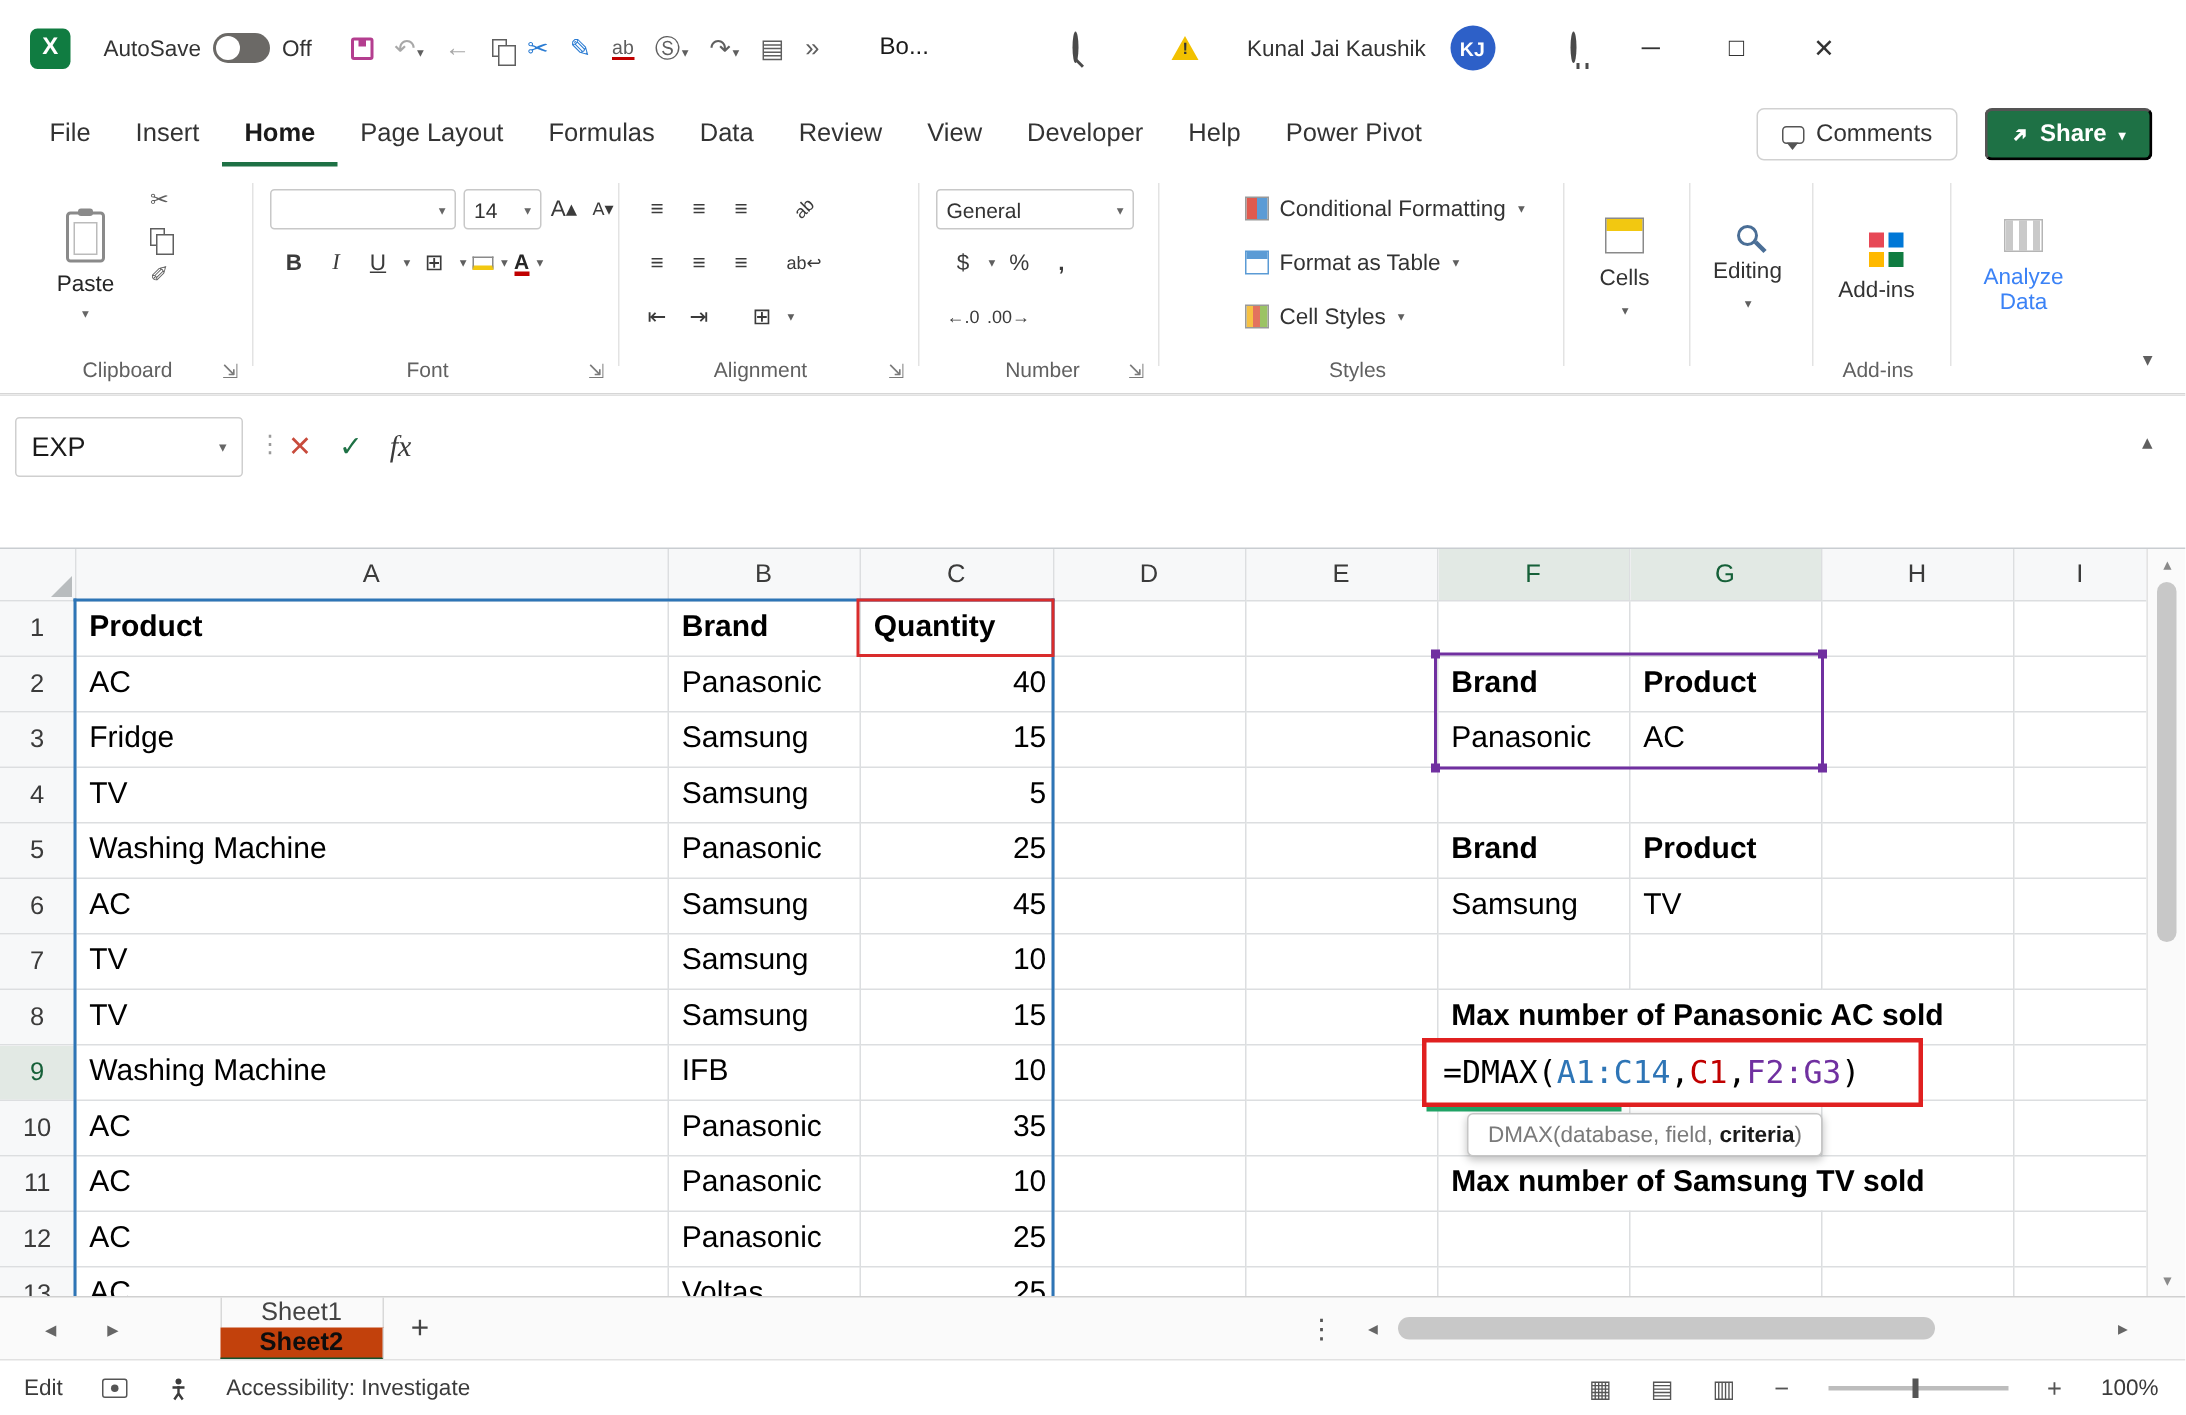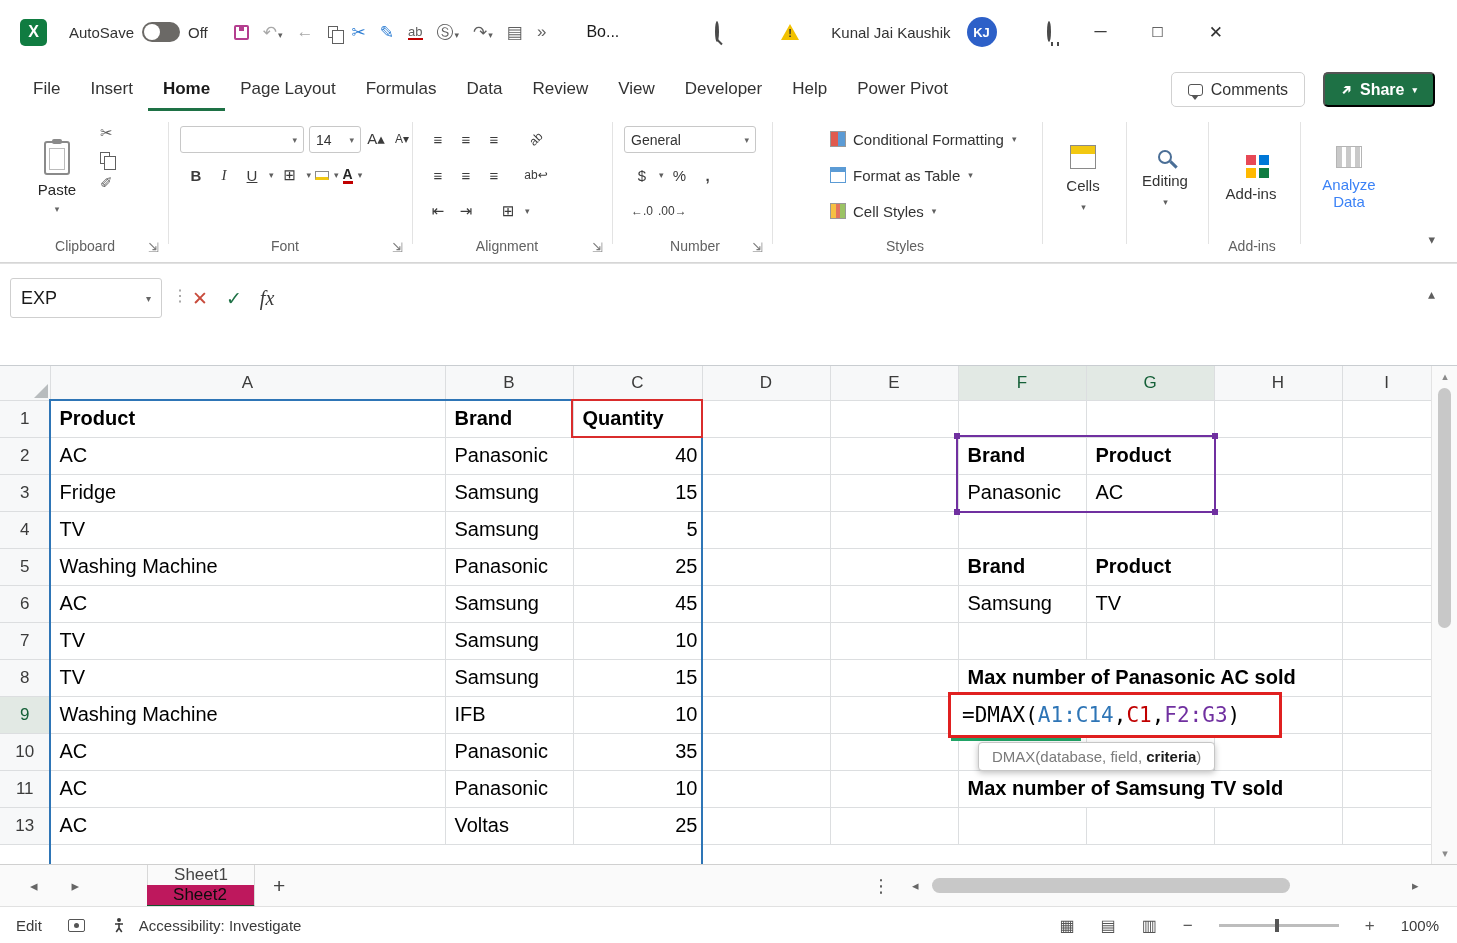--- a/index.html
+++ b/index.html
@@ -506,6 +506,18 @@
       <td></td>
     </tr>
     <tr>
+      <th class="rh">12</th>
+      <td class="g">AC</td>
+      <td class="g">Panasonic</td>
+      <td class="g num">25</td>
+      <td></td>
+          <td></td>
+      <td></td>
+          <td></td>
+      <td></td>
+          <td></td>
+    </tr>
+    <tr>
       <th class="rh">13</th>
       <td class="g">AC</td>
       <td class="g">Voltas</td>

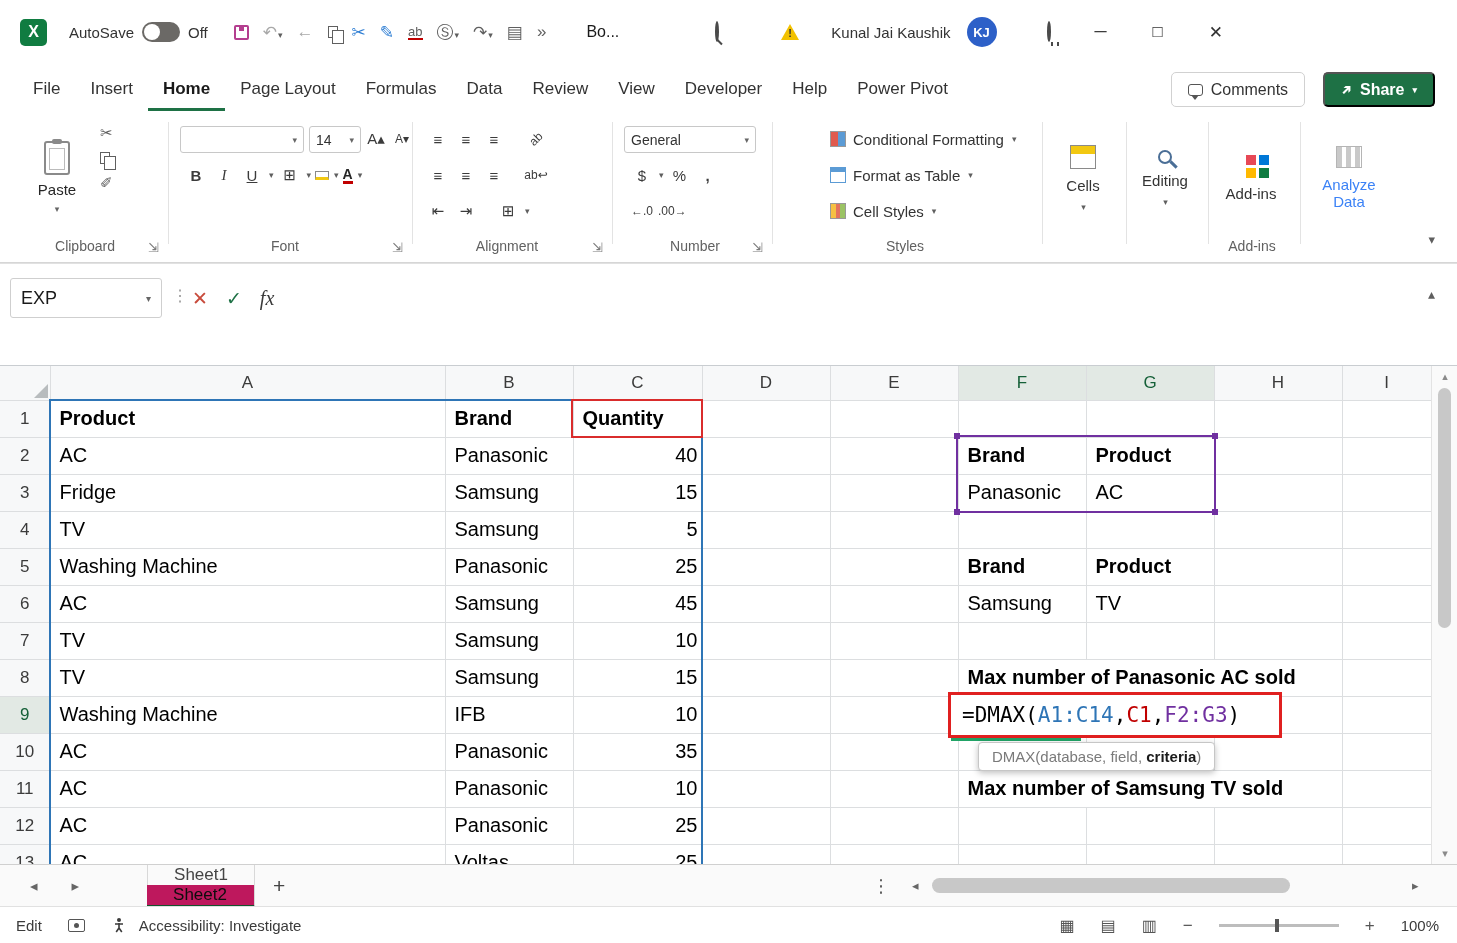--- a/index.html
+++ b/index.html
@@ -122,7 +122,7 @@
   .stabs { display: flex; margin-left: 68px; flex-direction: column; }
   .stab { display: flex; align-items: center; padding: 0 26px; font-size: 17px; color: #444; border-right: 1px solid #D8D8D8; }
   .stab:first-child { border-left: 1px solid #D8D8D8; }
-  .stab.active { font-weight: normal; color: #0d0d0d; border-bottom: 3px solid #14532d; background: #be185d; }
+  .stab.active { font-weight: bold; color: #0d0d0d; border-bottom: 3px solid #14532d; background: #c2410c; }
   .addsheet { display: flex; align-items: center; padding: 0 18px; font-size: 21px; color: #444; }
   .sheet-dots { position: absolute; left: 872px; top: 10px; color: #555; font-size: 18px; }
   .hscroll-left { position: absolute; left: 912px; top: 13px; color: #666; font-size: 13px; }

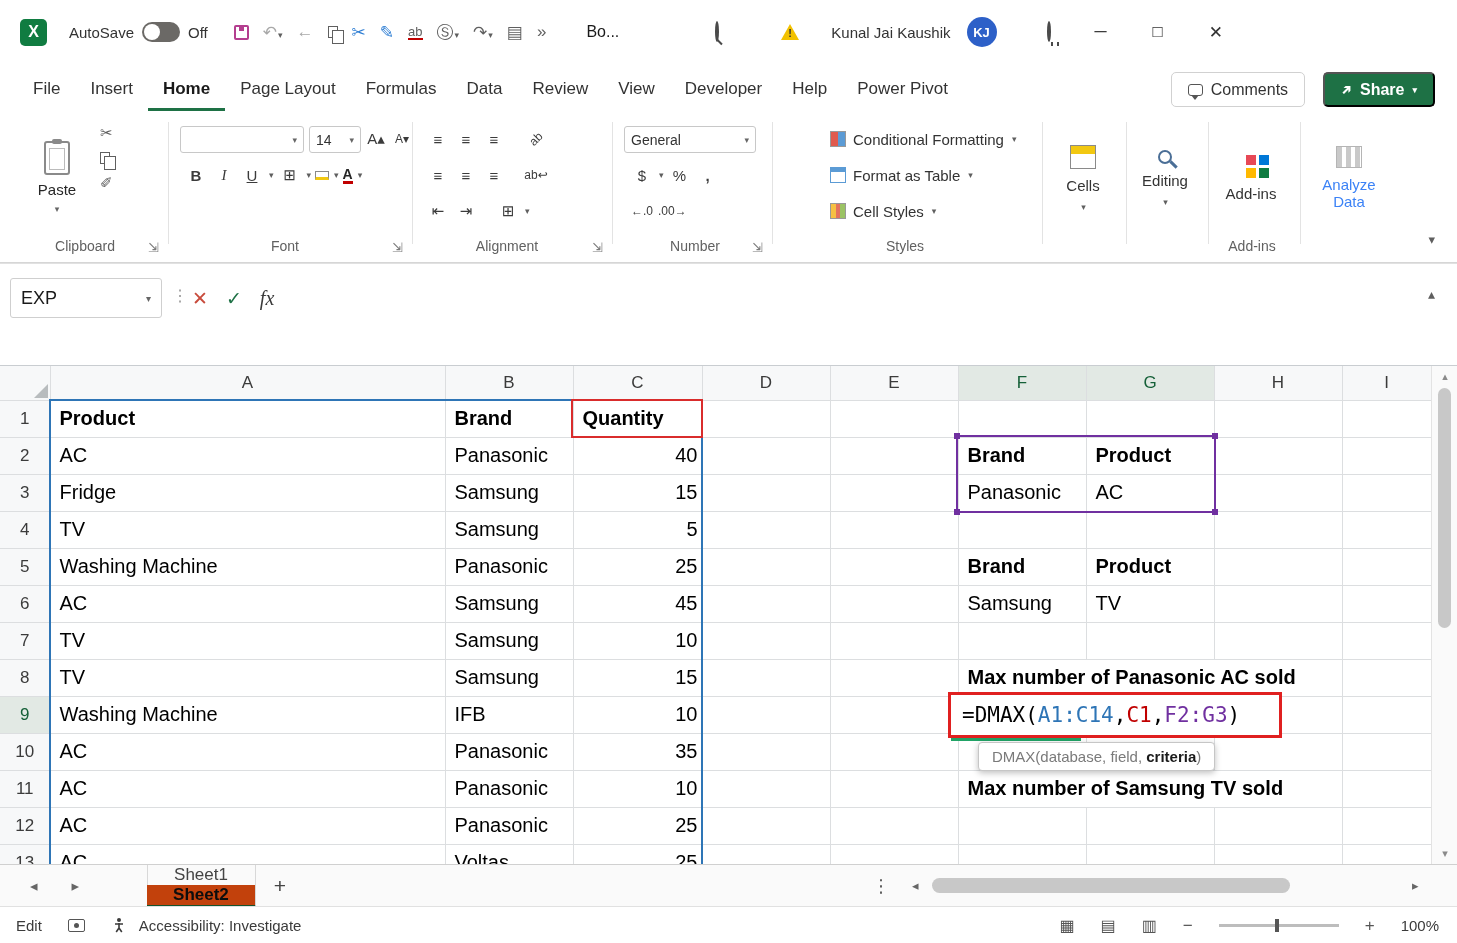--- a/index.html
+++ b/index.html
@@ -135,7 +135,7 @@
   .sb-left { position: absolute; left: 16px; top: 0; height: 37px; display: flex; align-items: center; gap: 26px; }
   .macro-ic { width: 17px; height: 13px; border: 1.5px solid #555; border-radius: 2px; position: relative; }
   .macro-ic::after { content: ''; position: absolute; left: 5px; top: 3px; width: 5px; height: 5px; border-radius: 50%; background: #555; }
-  .acc-group { display: flex; gap: 12px; }
+  .acc-group { display: flex; align-items: center; gap: 24px; }
   .sb-right { position: absolute; right: 18px; top: 0; height: 37px; display: flex; align-items: center; gap: 26px; }
   .view-ic { font-size: 16px; color: #555; }
   .zoom-track { width: 120px; height: 3px; background: #BDBDBD; position: relative; }

